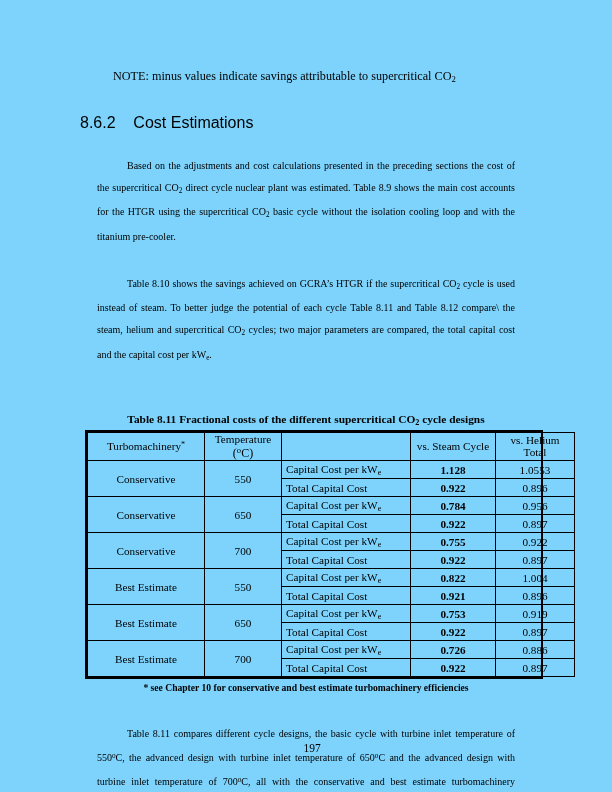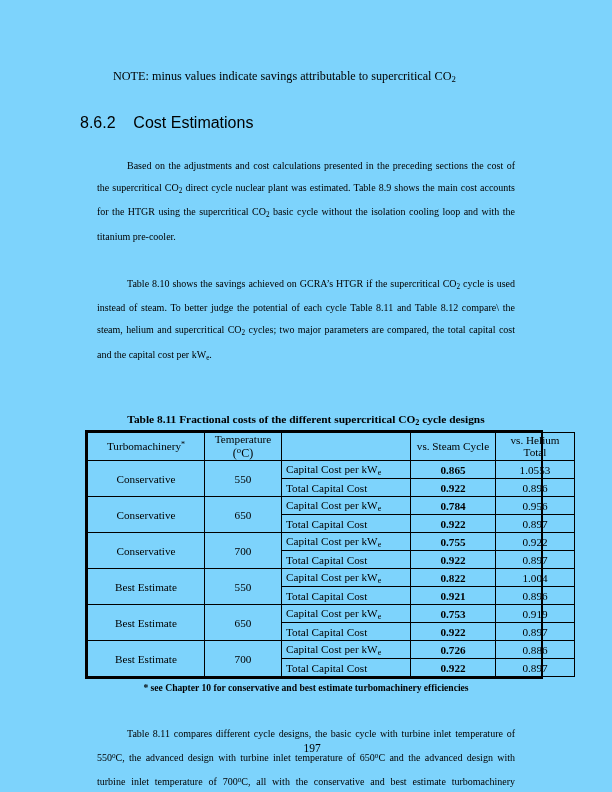--- a/index.html
+++ b/index.html
@@ -131,7 +131,7 @@
               <td class="c-turbo" rowspan="2">Conservative</td>
               <td class="c-temp" rowspan="2">550</td>
               <td class="c-item">Capital Cost per kW<sub>e</sub></td>
-              <td class="c-steam thickleft">0.865</td>
+              <td class="c-steam thickleft">1.128</td>
               <td class="c-he">1.0553</td>
             </tr>
             <tr>

